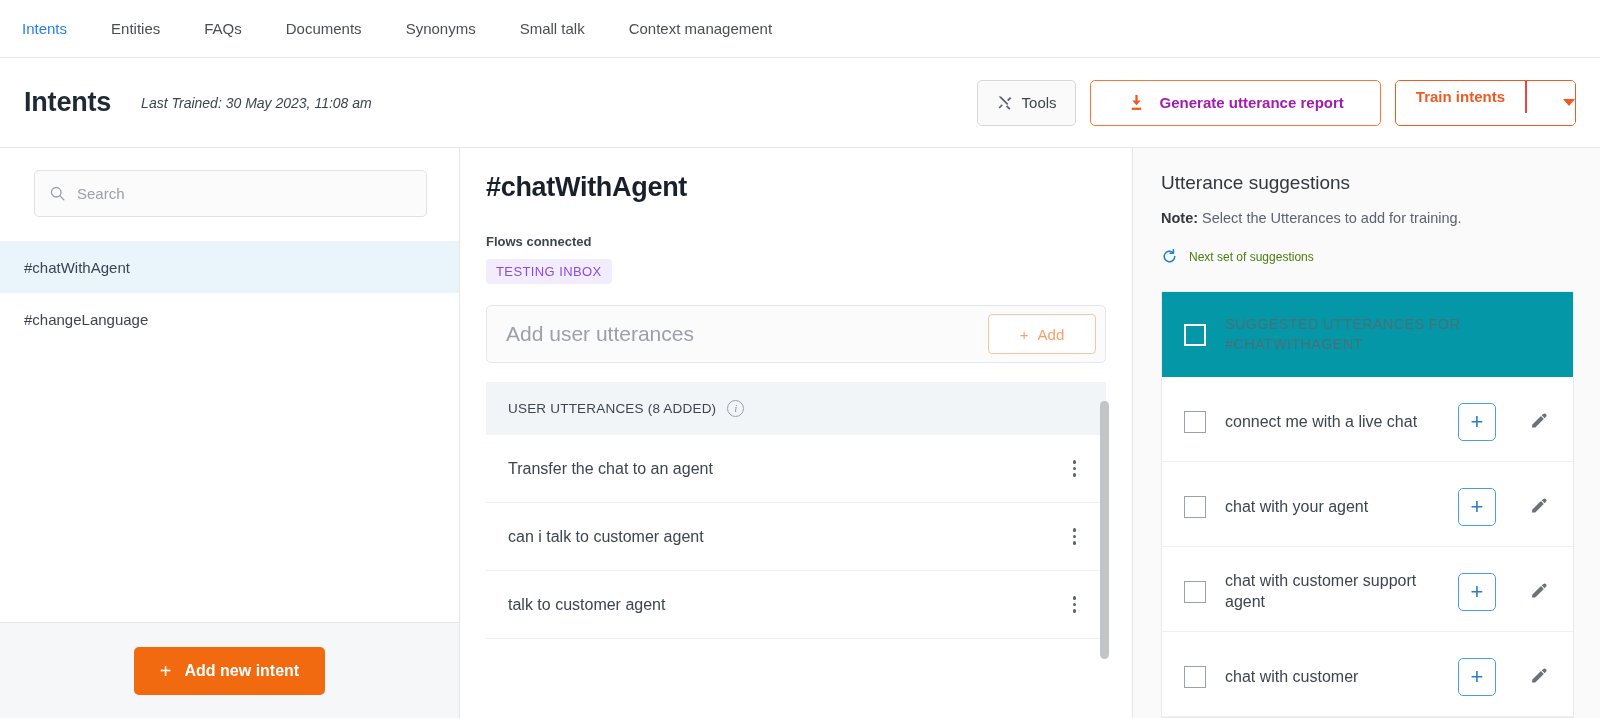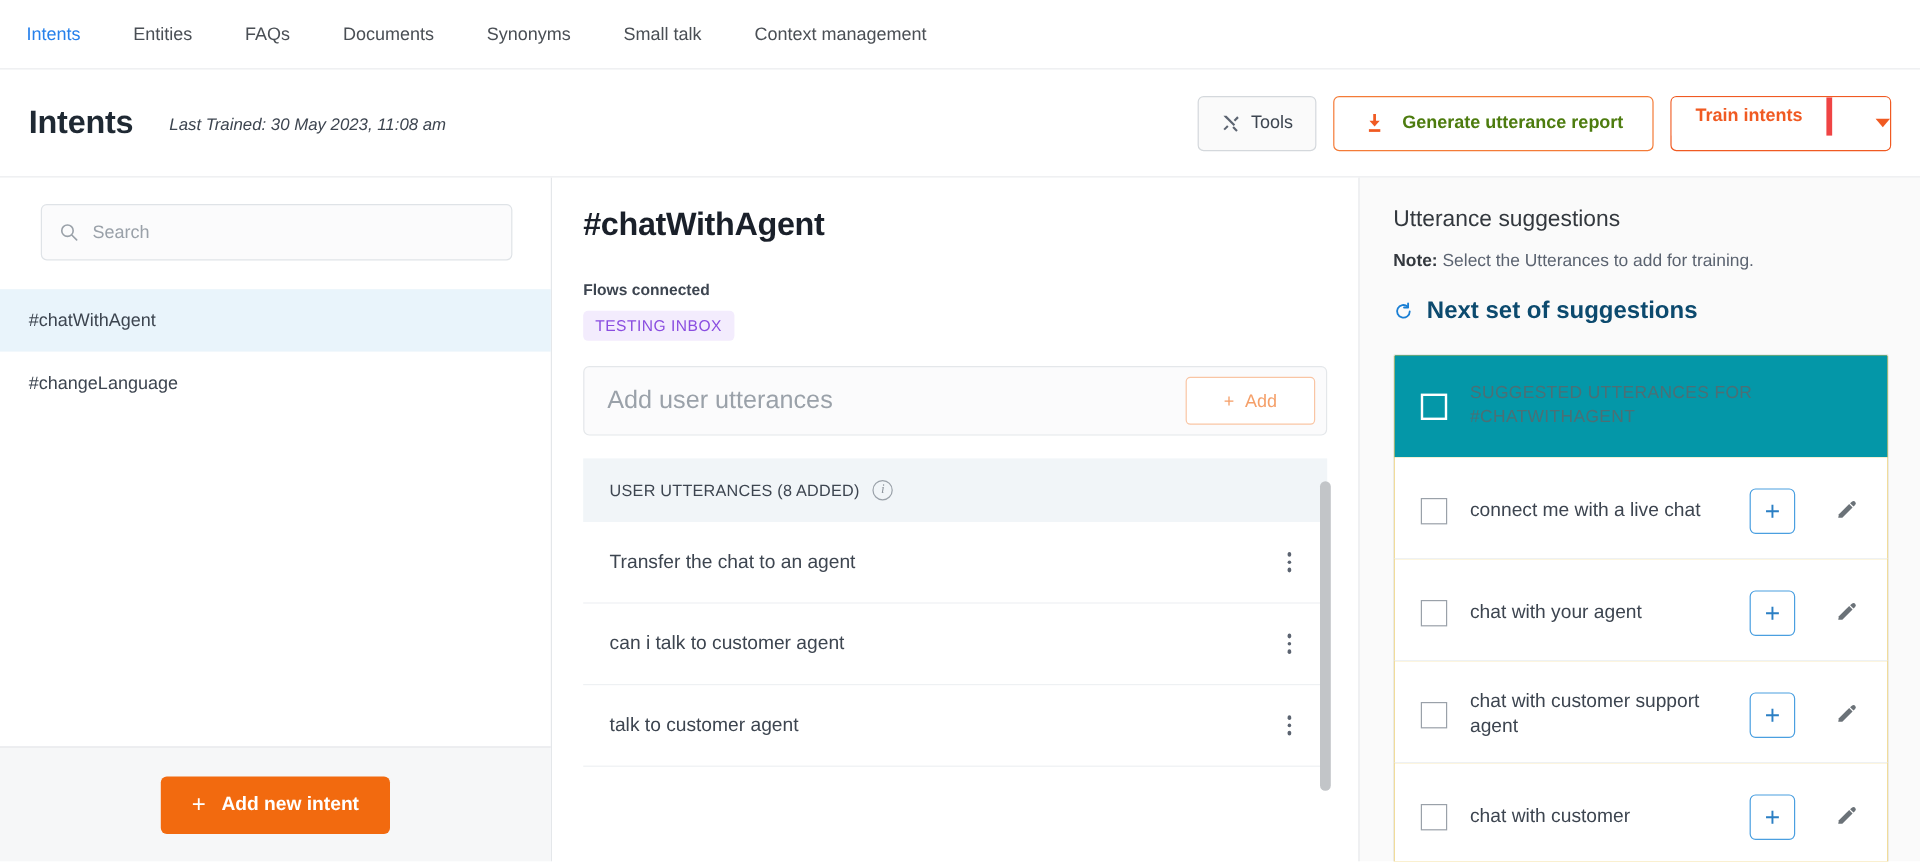--- a/index.html
+++ b/index.html
@@ -75,9 +75,9 @@
   }
   .btn-report {
     border: 1px solid #f47b37;
-    color: #4d7c0f;
+    color: #a21caf;
     font-weight: bold;
-    padding: 0 24px;
+    padding: 0 36px;
     margin-left: 14px;
     gap: 14px;
   }

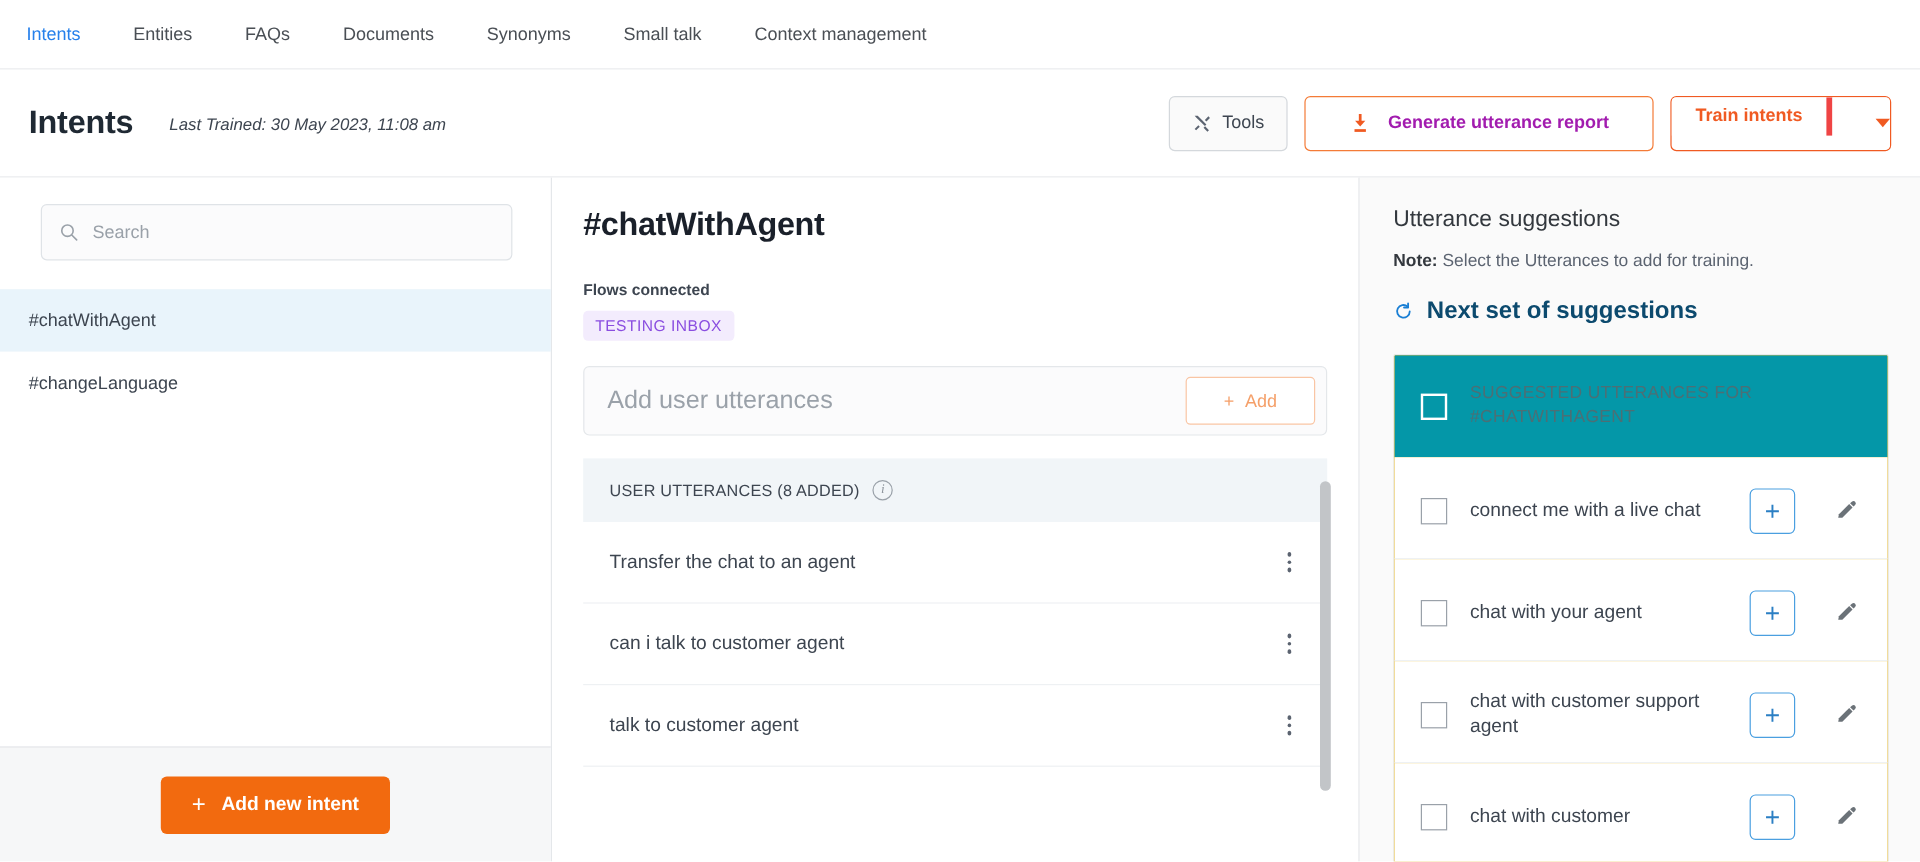--- a/index.html
+++ b/index.html
@@ -94,7 +94,7 @@
     font-weight: bold;
     padding: 0 20px;
     border: none;
-    border-right: 5px solid #ef4444;
+    border-right: 2px solid #ef4444;
     border-radius: 0;
     height: 32px;
   }

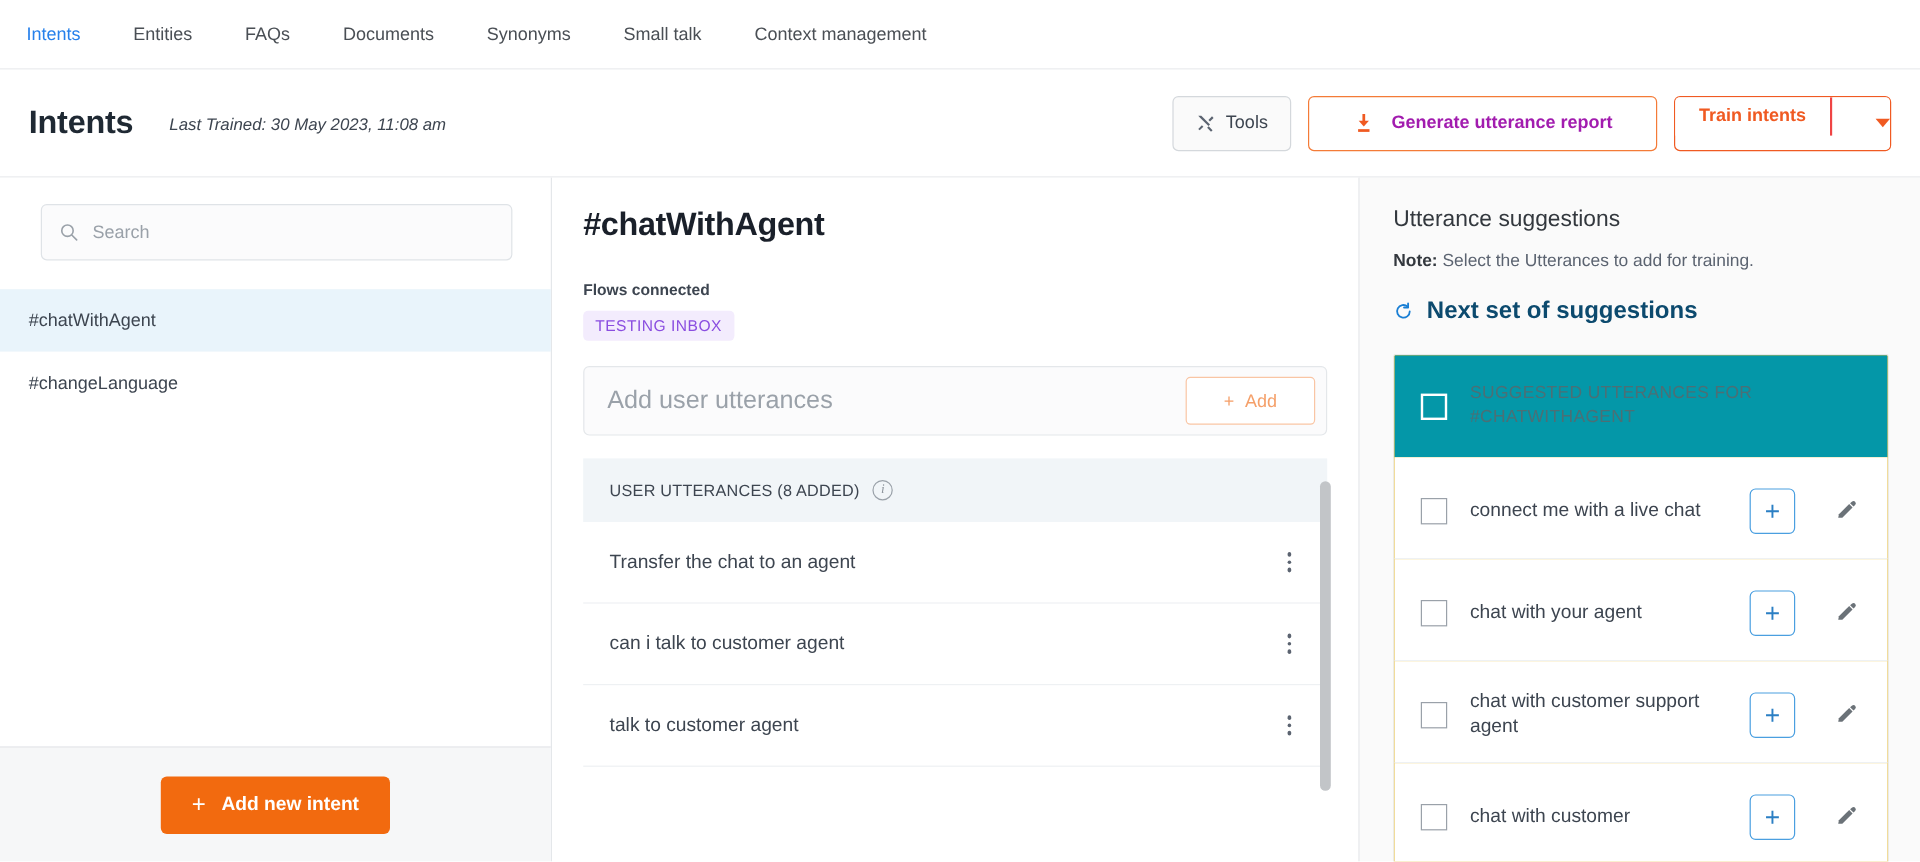--- a/index.html
+++ b/index.html
@@ -323,9 +323,9 @@
     display: inline-flex;
     align-items: center;
     gap: 11px;
-    color: #0c4a6e;
-    font-size: 20px;
-    font-weight: bold;
+    color: #4d7c0f;
+    font-size: 12px;
+    font-weight: normal;
     cursor: pointer;
   }
 

